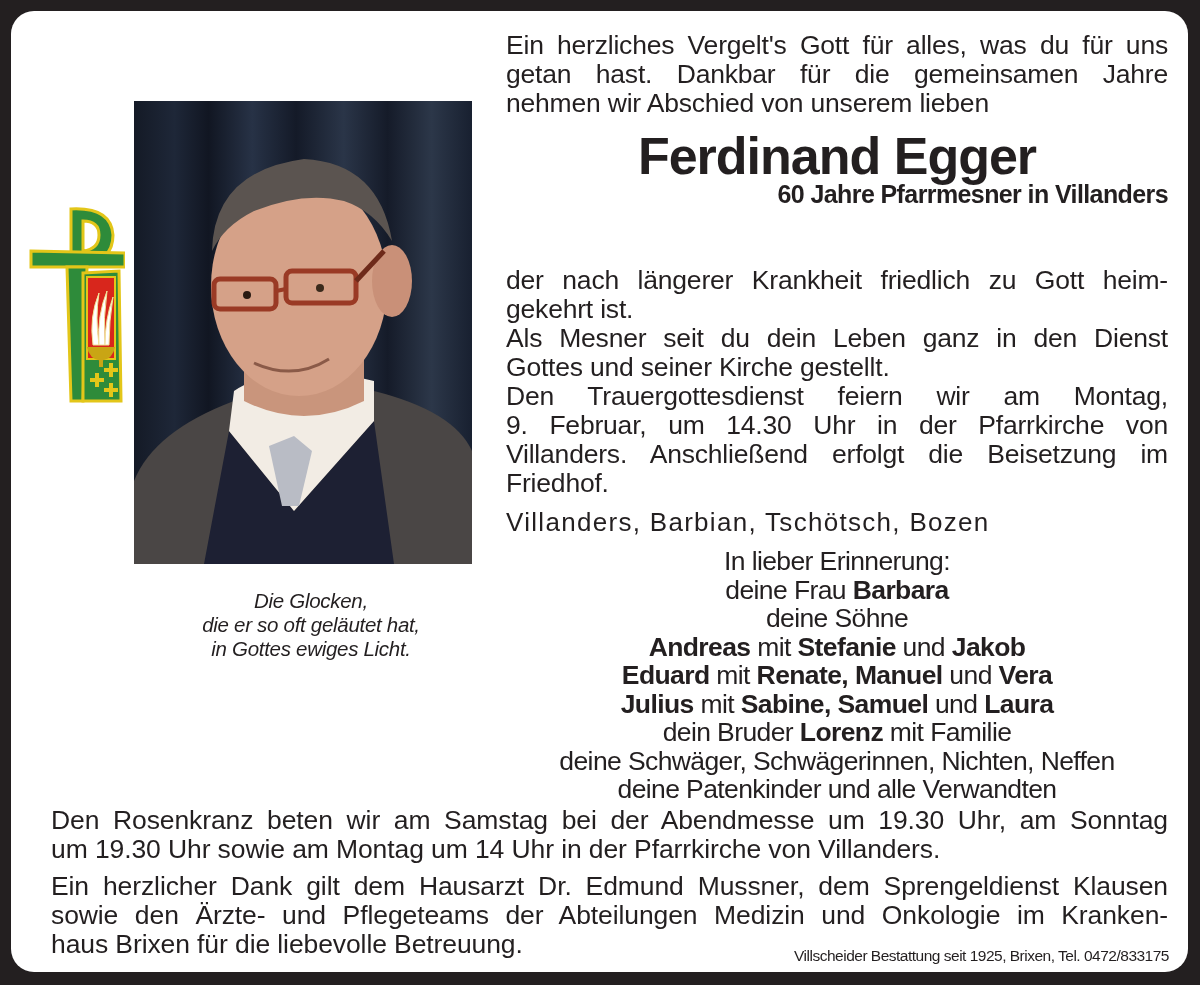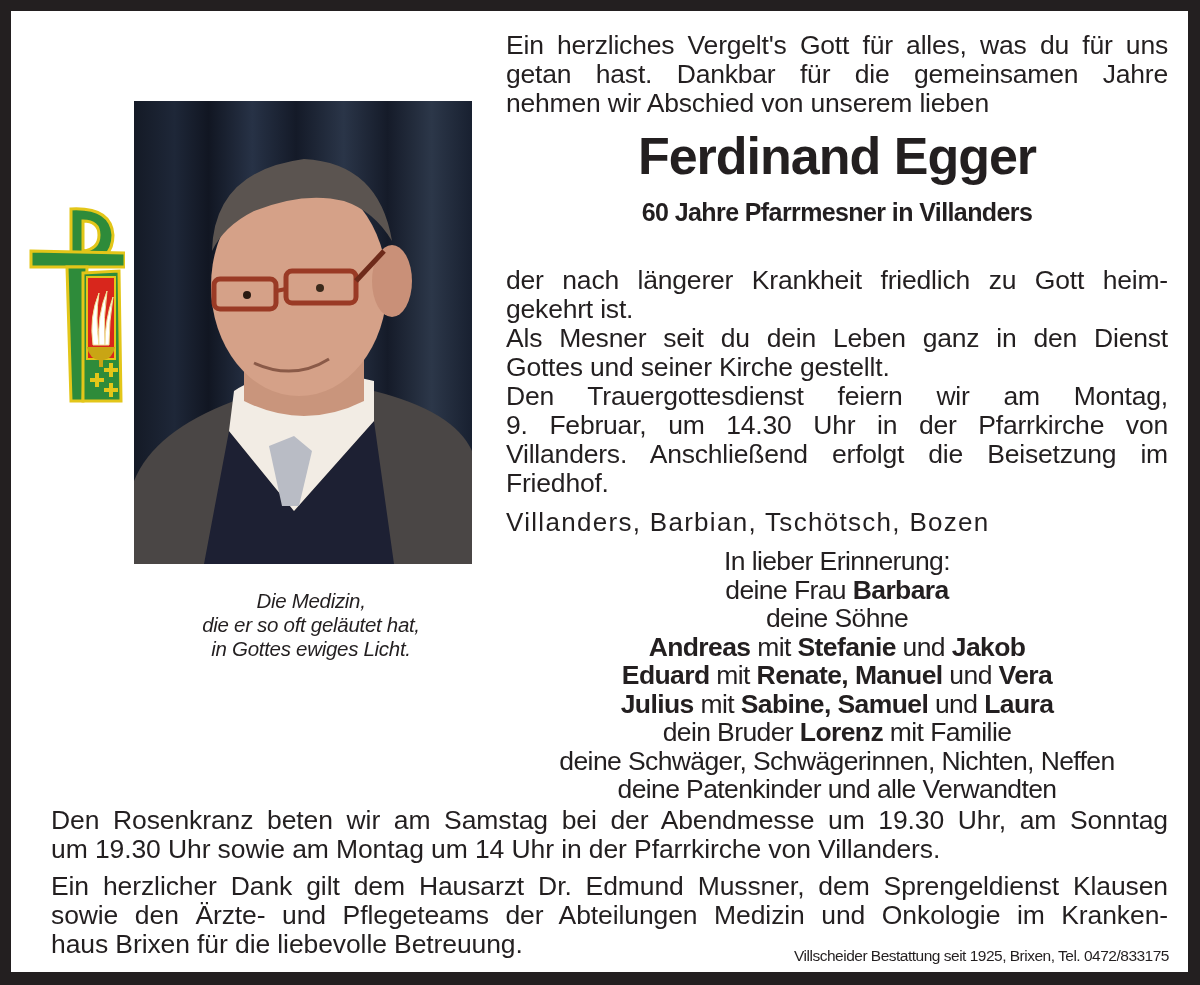--- a/index.html
+++ b/index.html
@@ -8,7 +8,7 @@
     font-family:"Liberation Sans", sans-serif; color:#231f20;
   }
   .page {
-    position:absolute; left:11px; top:11px; width:1177px; height:961px; background:#ffffff;
+    position:absolute; left:11px; top:11px; width:1177px; height:961px; background:#ffffff;border-radius:23px;
   }
   .abs { position:absolute; }
   .intro {

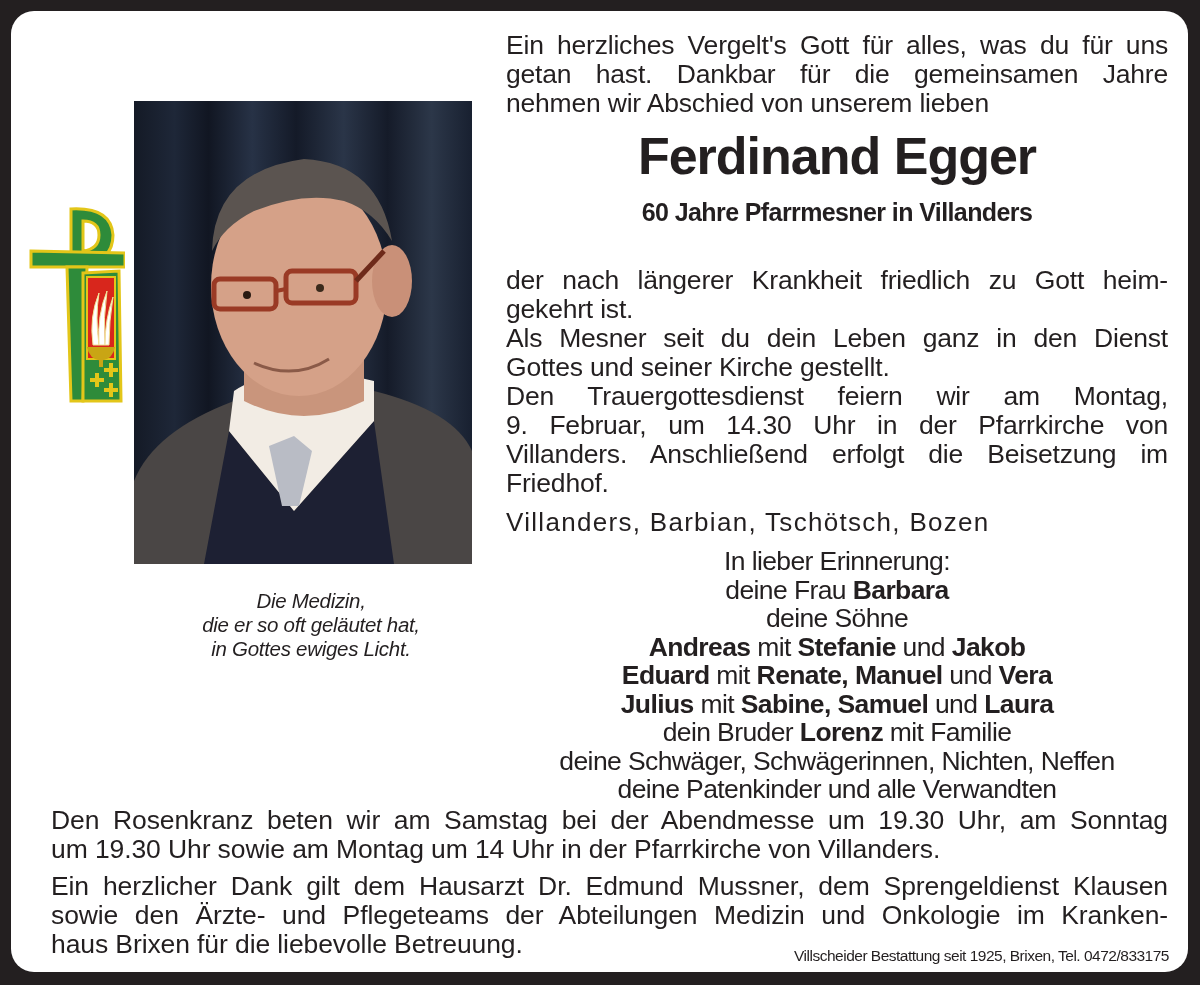--- a/index.html
+++ b/index.html
@@ -22,7 +22,7 @@
     font-size:52px; line-height:70px; letter-spacing:-1px;
   }
   .role {
-    left:495px; top:186px; width:662px; text-align:center; font-weight:bold;
+    left:495px; top:168px; width:662px; text-align:right; font-weight:bold;
     font-size:25px; line-height:30px; letter-spacing:-0.6px;
   }
   .dates {

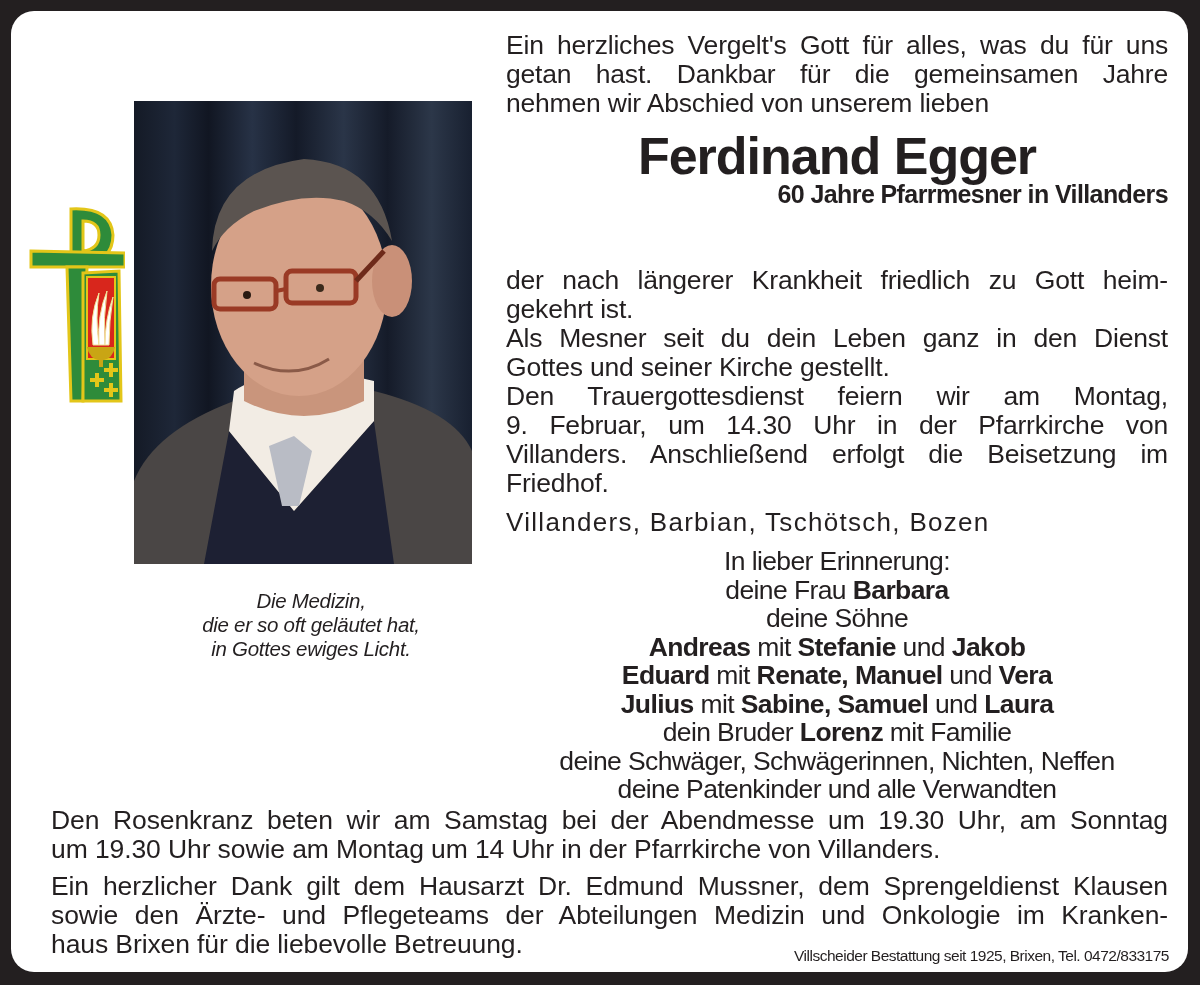--- a/index.html
+++ b/index.html
@@ -169,7 +169,7 @@
   </div>
 
   <div class="abs quote">
-    <div>Die Medizin,</div>
+    <div>Die Glocken,</div>
     <div>die er so oft geläutet hat,</div>
     <div>in Gottes ewiges Licht.</div>
   </div>

